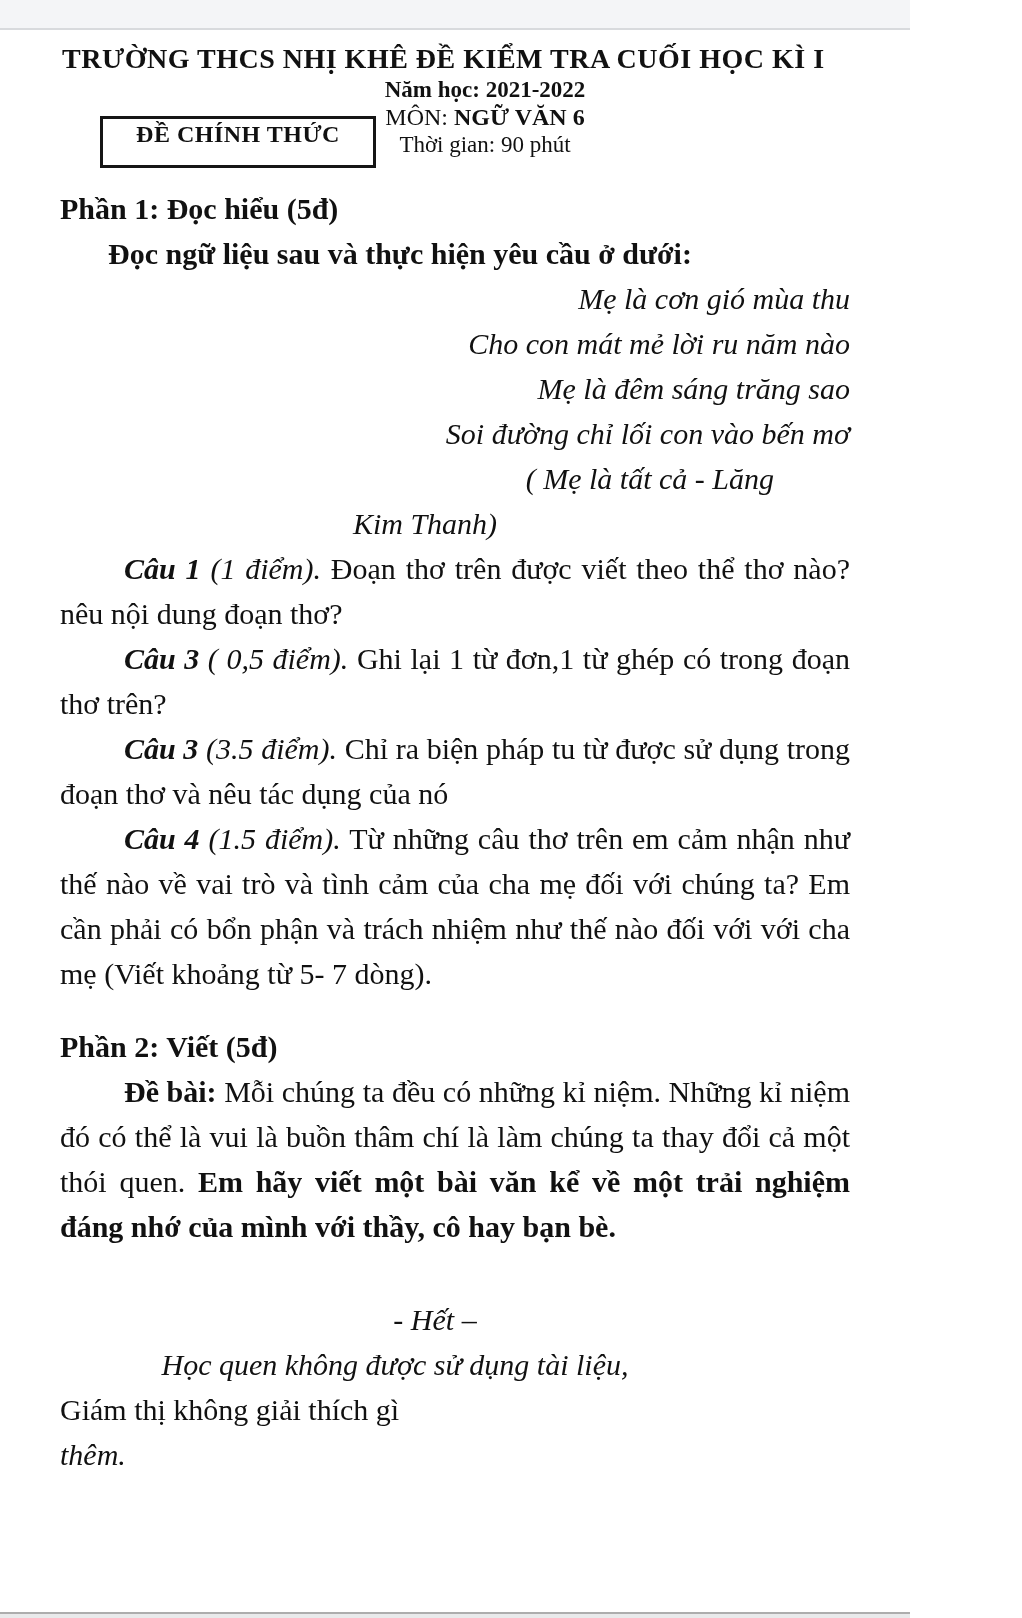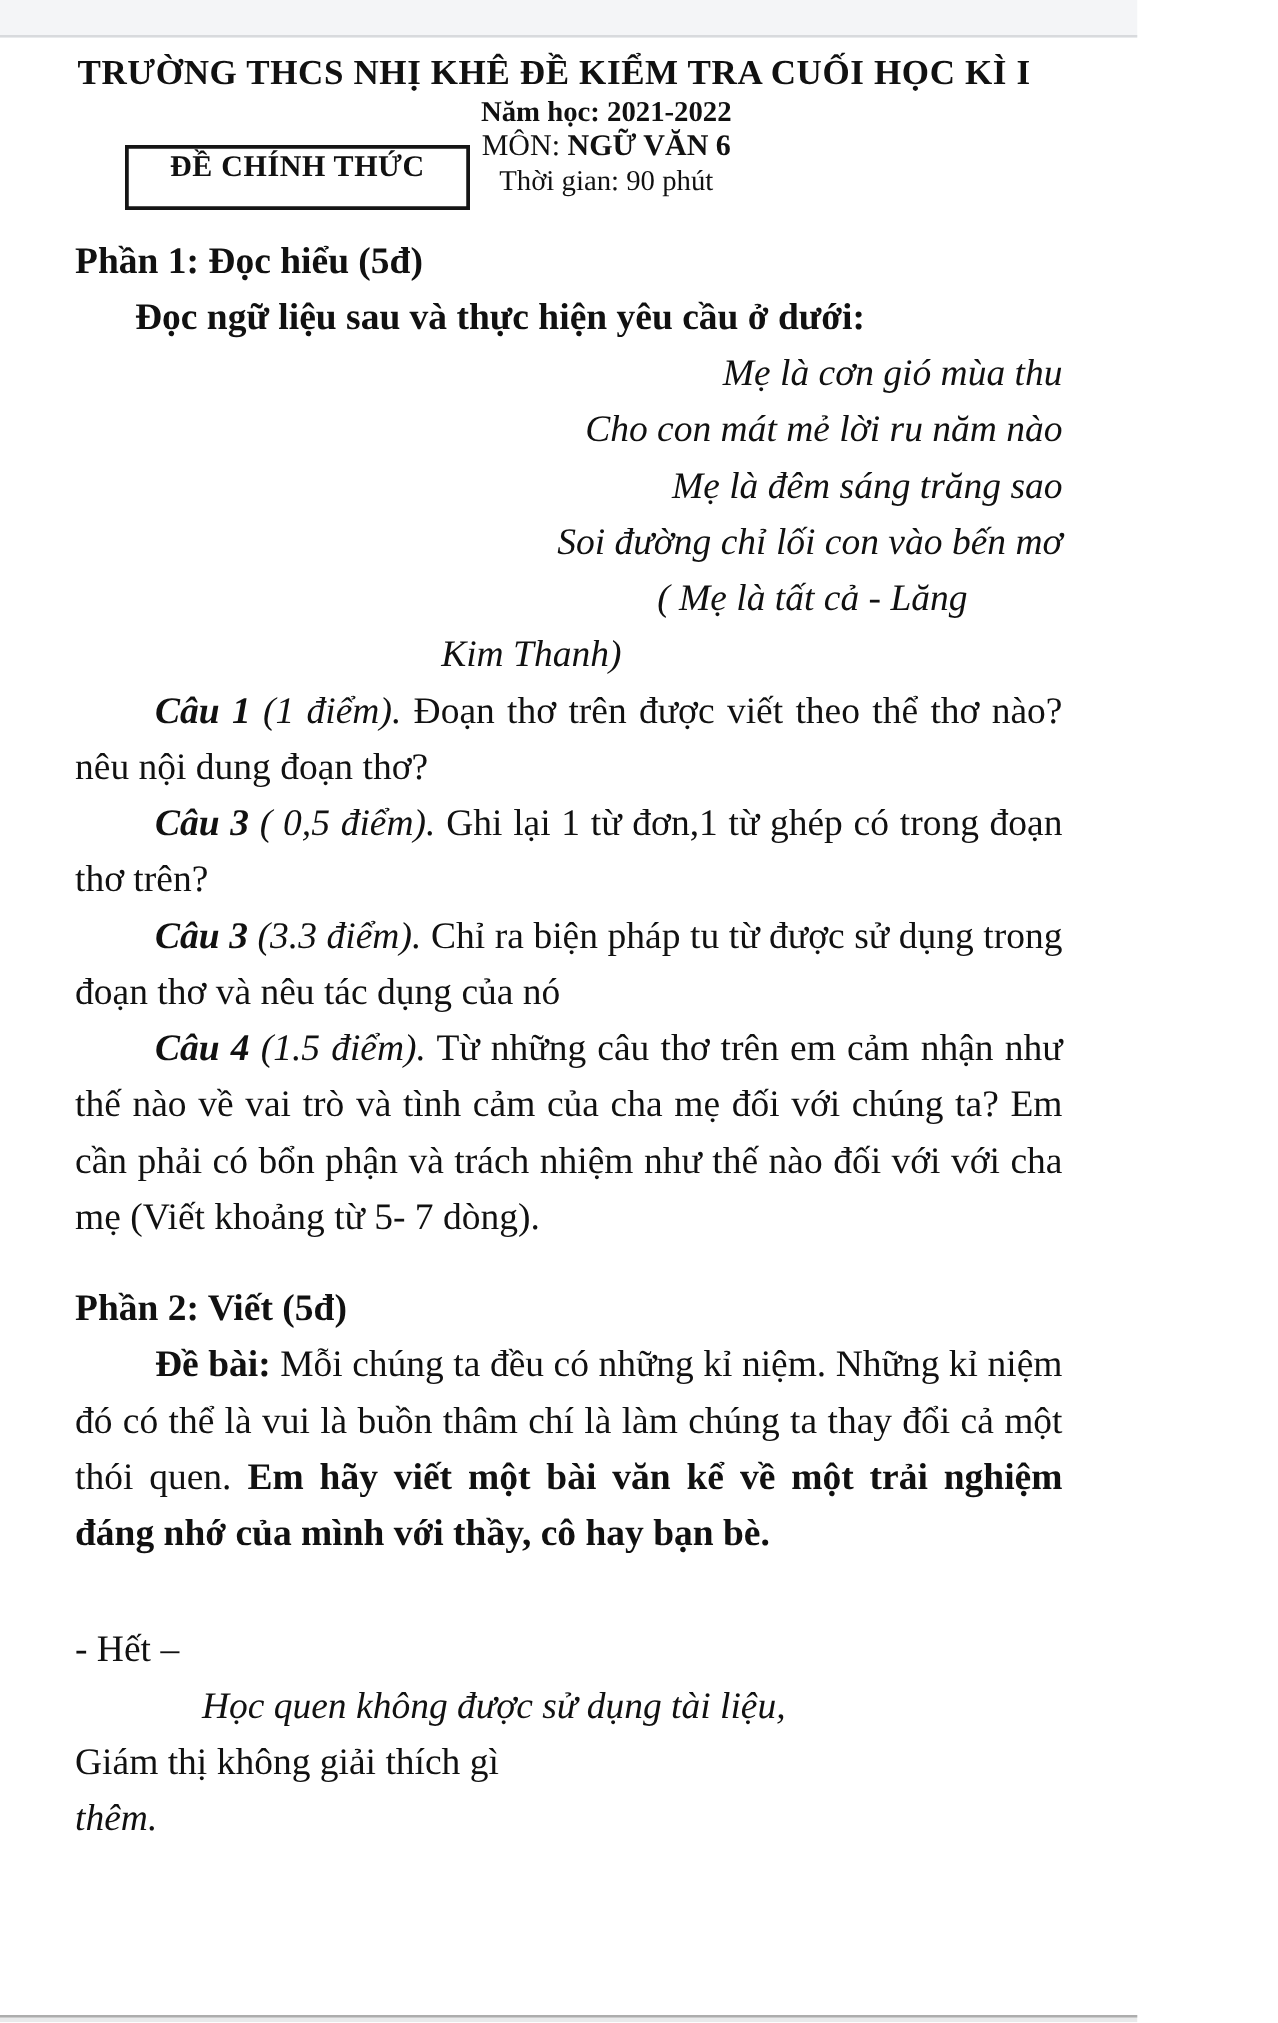--- a/index.html
+++ b/index.html
@@ -130,7 +130,7 @@
 
     <p class="question"><span class="q-label">Câu 3</span><span class="q-points"> ( 0,5 điểm).</span><span> Ghi lại 1 từ đơn,1 từ ghép có trong đoạn thơ trên?</span></p>
 
-    <p class="question"><span class="q-label">Câu 3</span><span class="q-points"> (3.3 điểm).</span><span> Chỉ ra biện pháp tu từ được sử dụng trong đoạn thơ và nêu tác dụng của nó</span></p>
+    <p class="question"><span class="q-label">Câu 3</span><span class="q-points"> (3.5 điểm).</span><span> Chỉ ra biện pháp tu từ được sử dụng trong đoạn thơ và nêu tác dụng của nó</span></p>
 
     <p class="question"><span class="q-label">Câu 4</span><span class="q-points"> (1.5 điểm).</span><span> Từ những câu thơ trên em cảm nhận như thế nào về vai trò và tình cảm của cha mẹ đối với chúng ta? Em cần phải có bổn phận và trách nhiệm như thế nào đối với với cha mẹ (Viết khoảng từ 5- 7 dòng).</span></p>
 

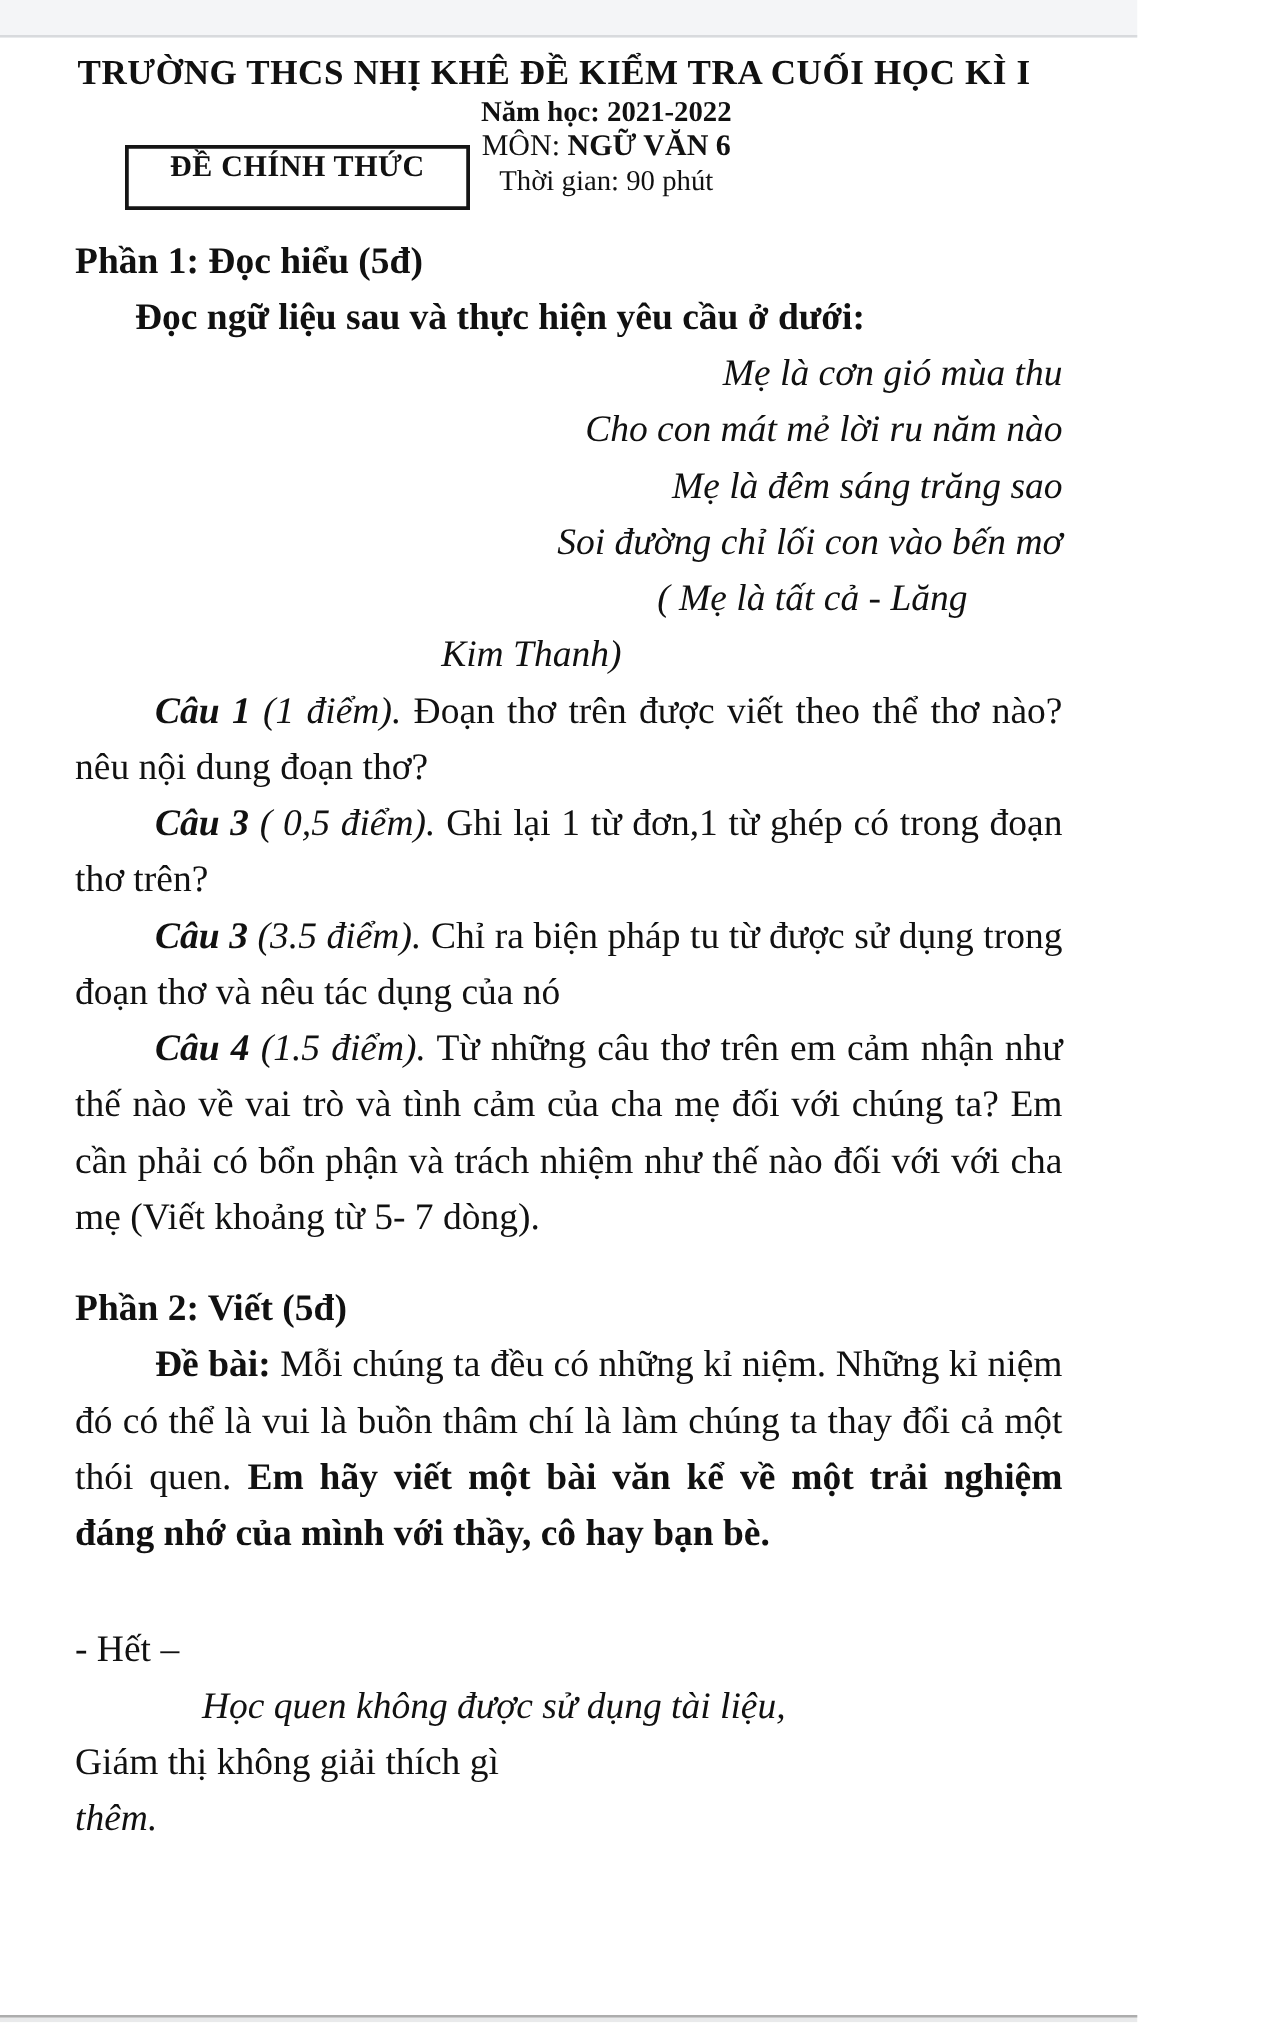--- a/index.html
+++ b/index.html
@@ -88,7 +88,7 @@
   .prompt-label { font-weight: bold; }
   .prompt-bold { font-weight: bold; }
   .footer { margin-top: 48px; }
-  .end-mark { padding-right: 40px; }
+  .end-mark { text-align: center; font-style: italic; padding-right: 40px; }
   .note-1 { text-align: center; font-style: italic; padding-right: 120px; }
   .note-2 { text-align: left; padding-right: 105px; }
   .note-3 { text-align: left; font-style: italic; }

